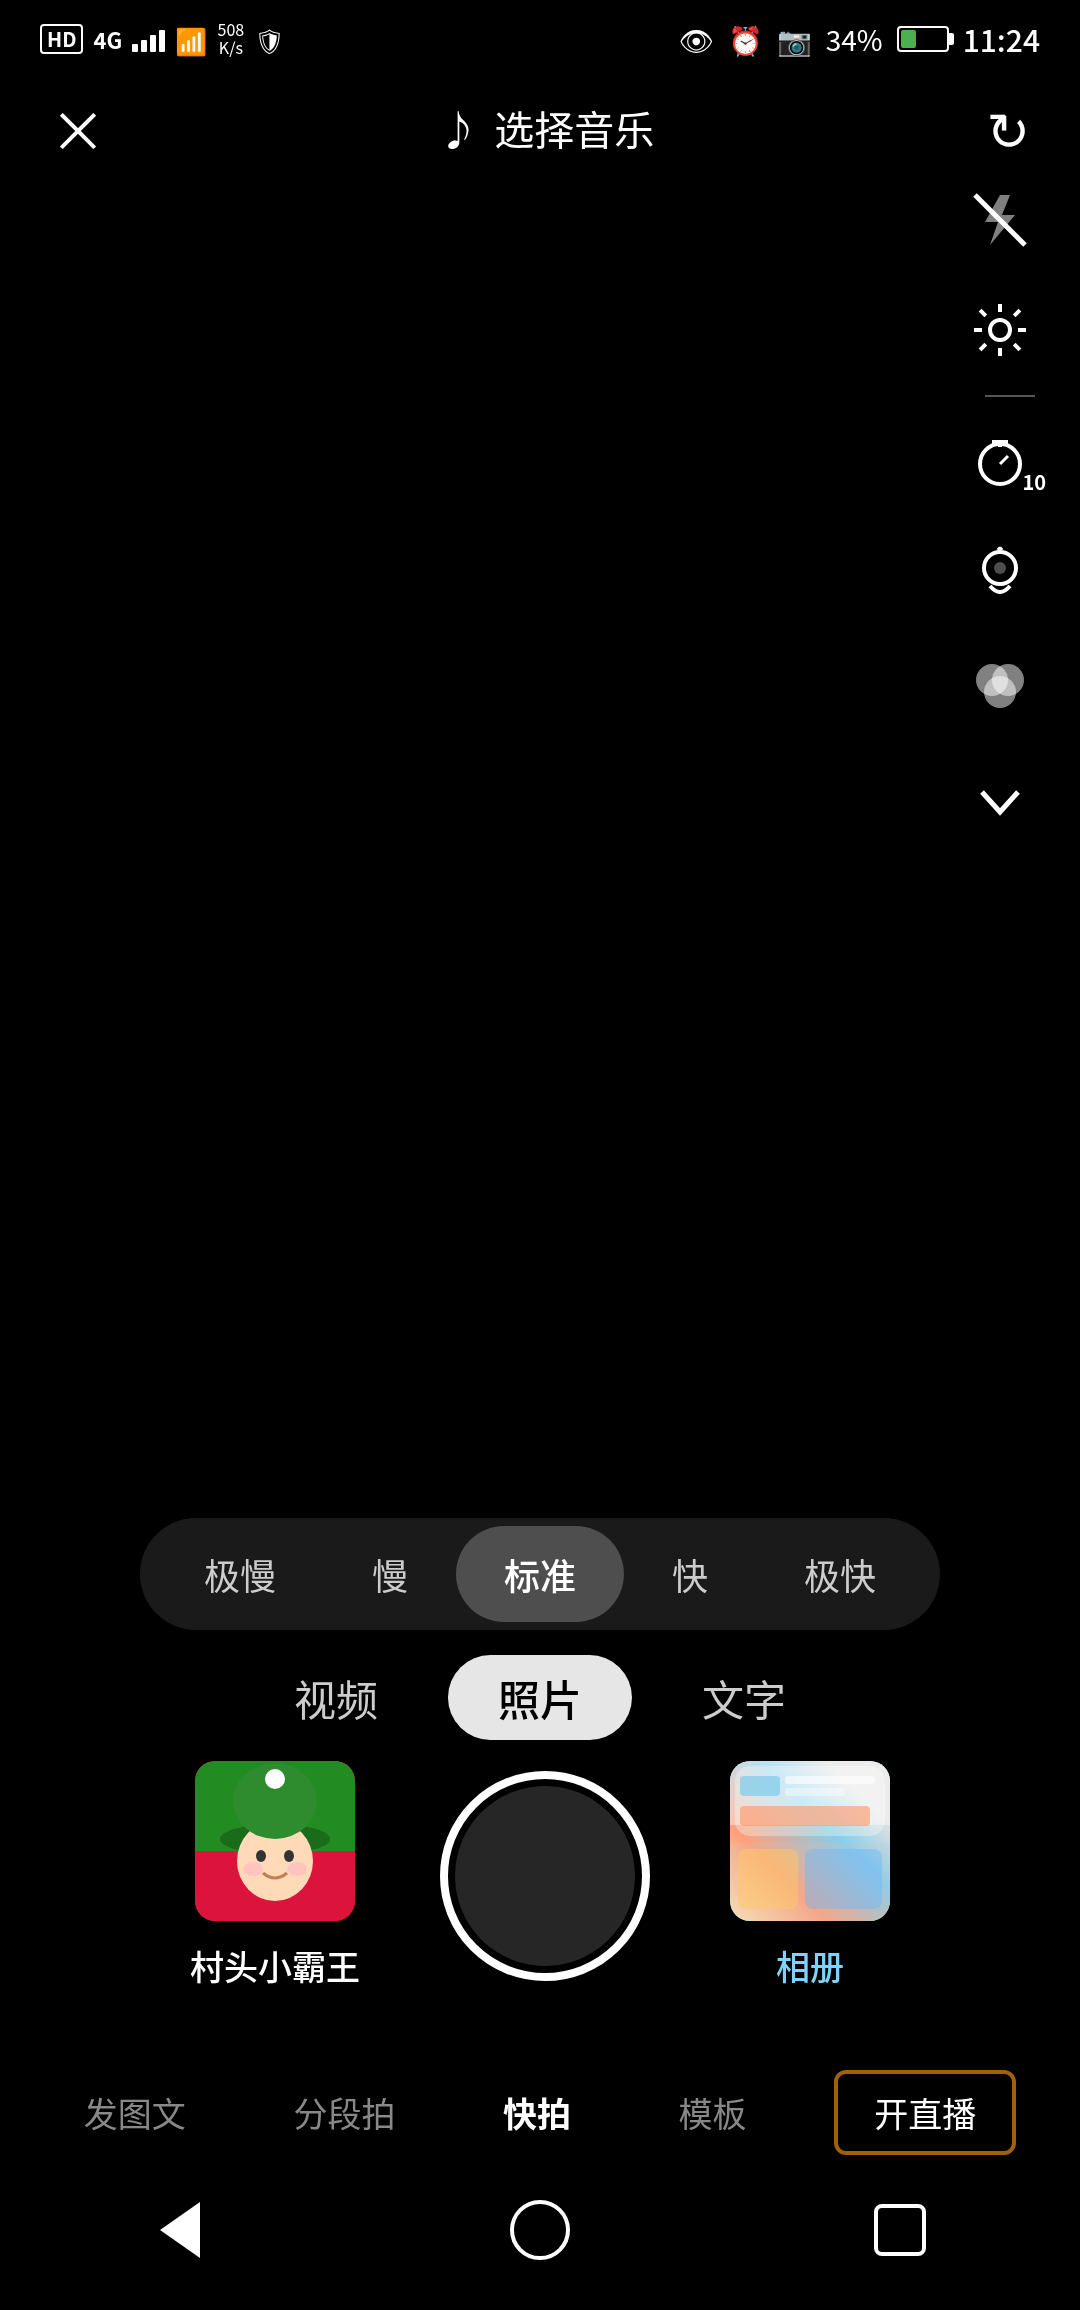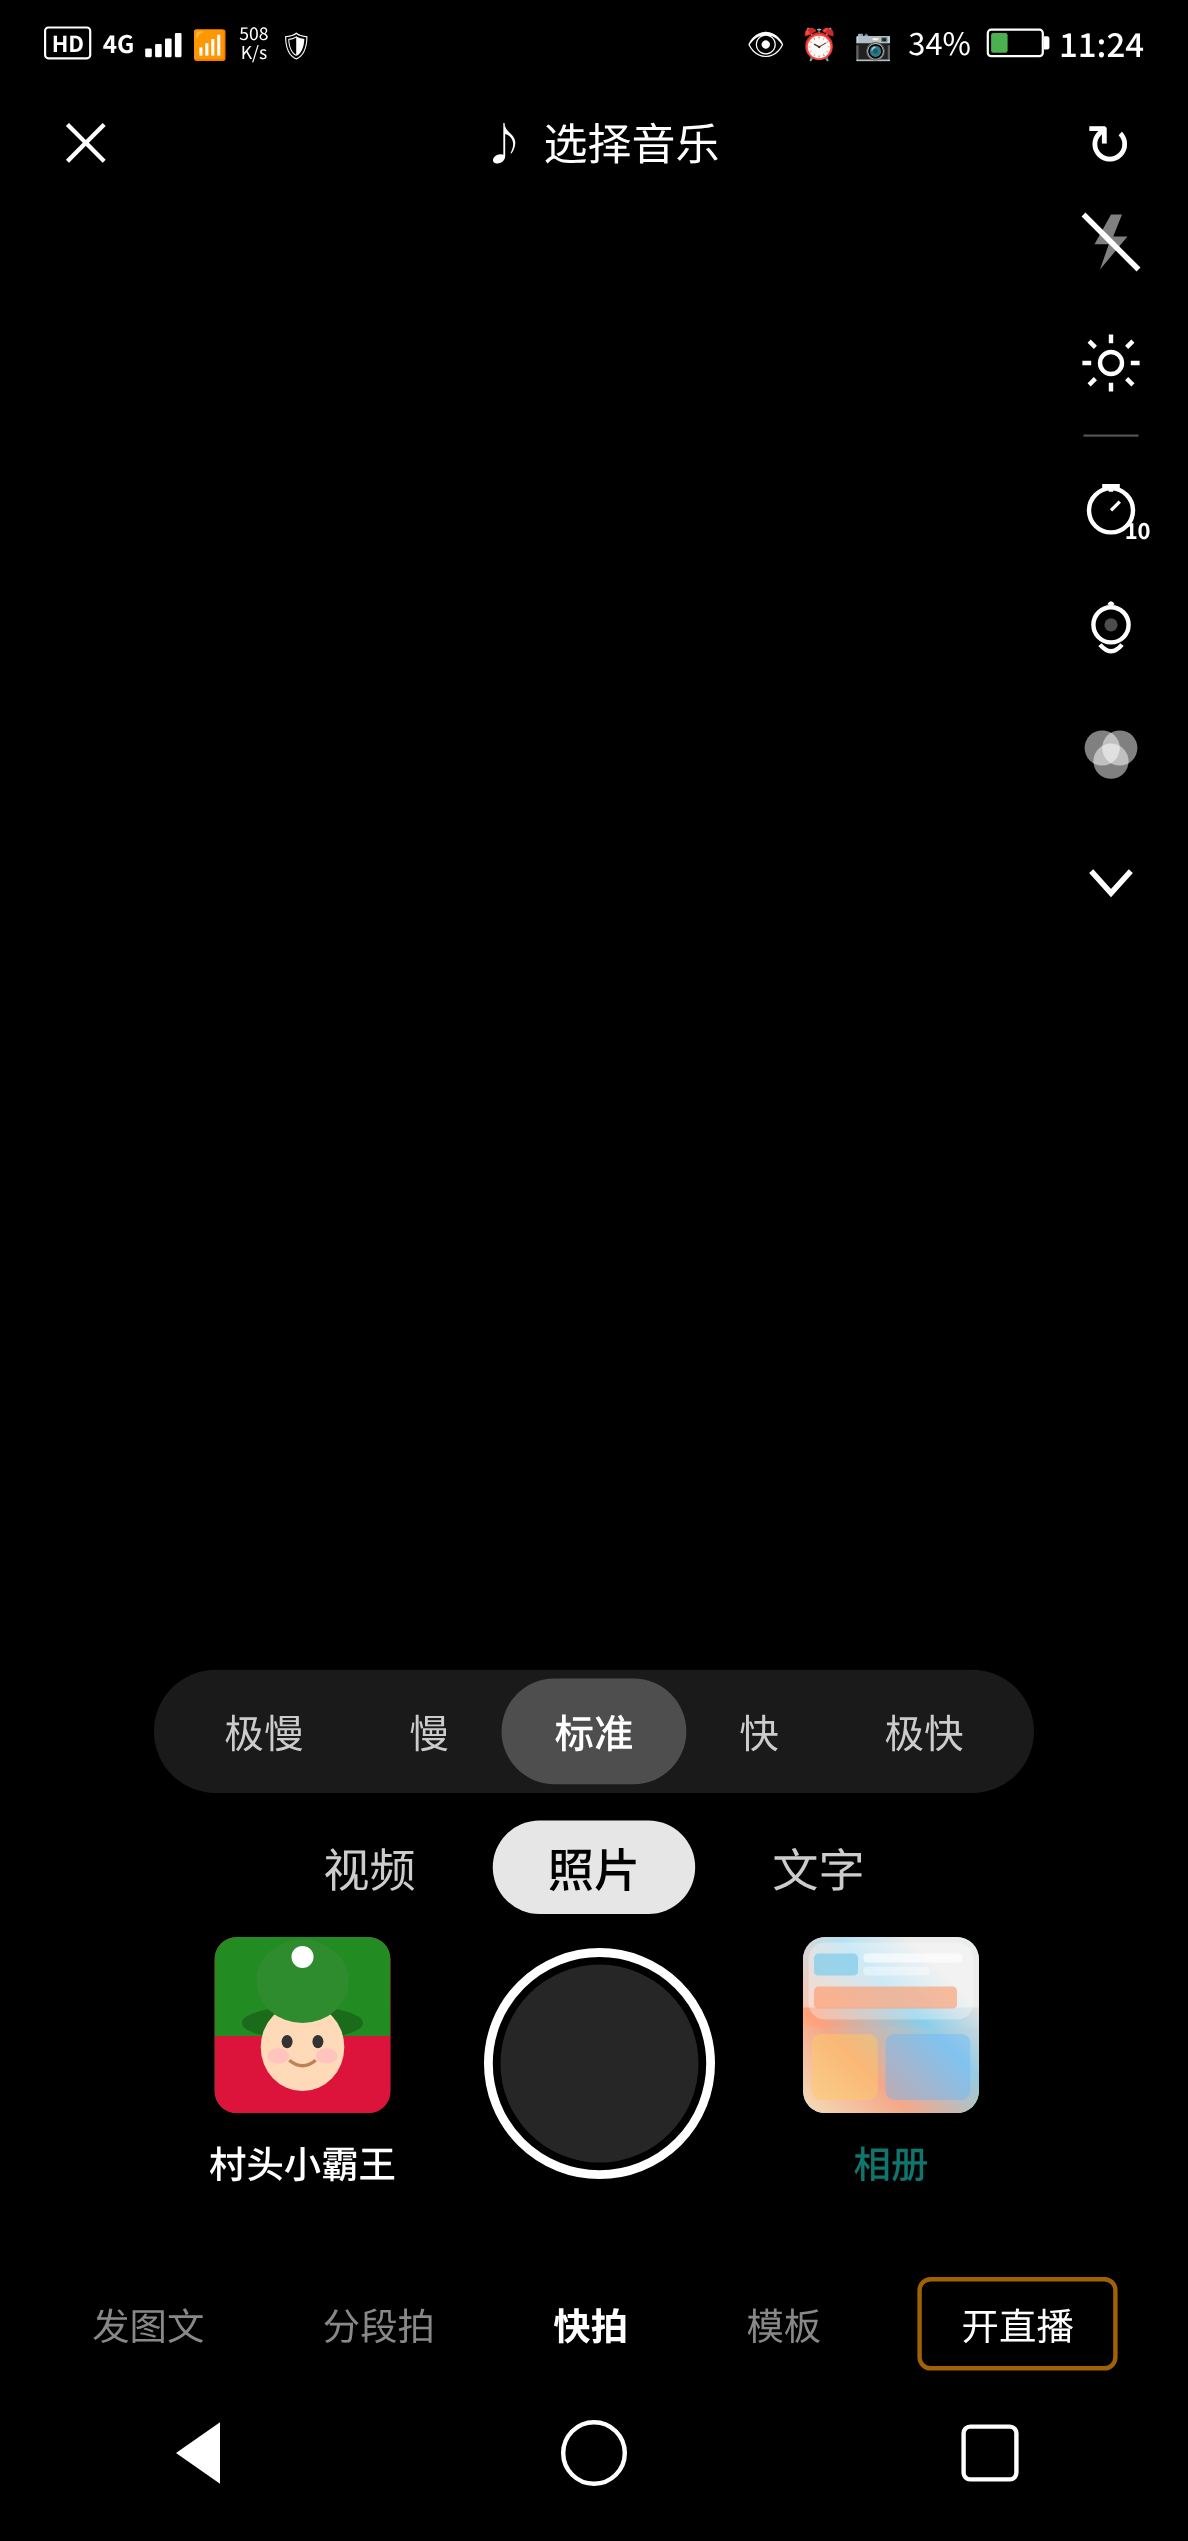--- a/index.html
+++ b/index.html
@@ -137,7 +137,7 @@
       height: 80px;
       display: flex;
       align-items: center;
-      justify-content: center;
+      justify-content: flex-start;
       cursor: pointer;
       color: #fff;
     }

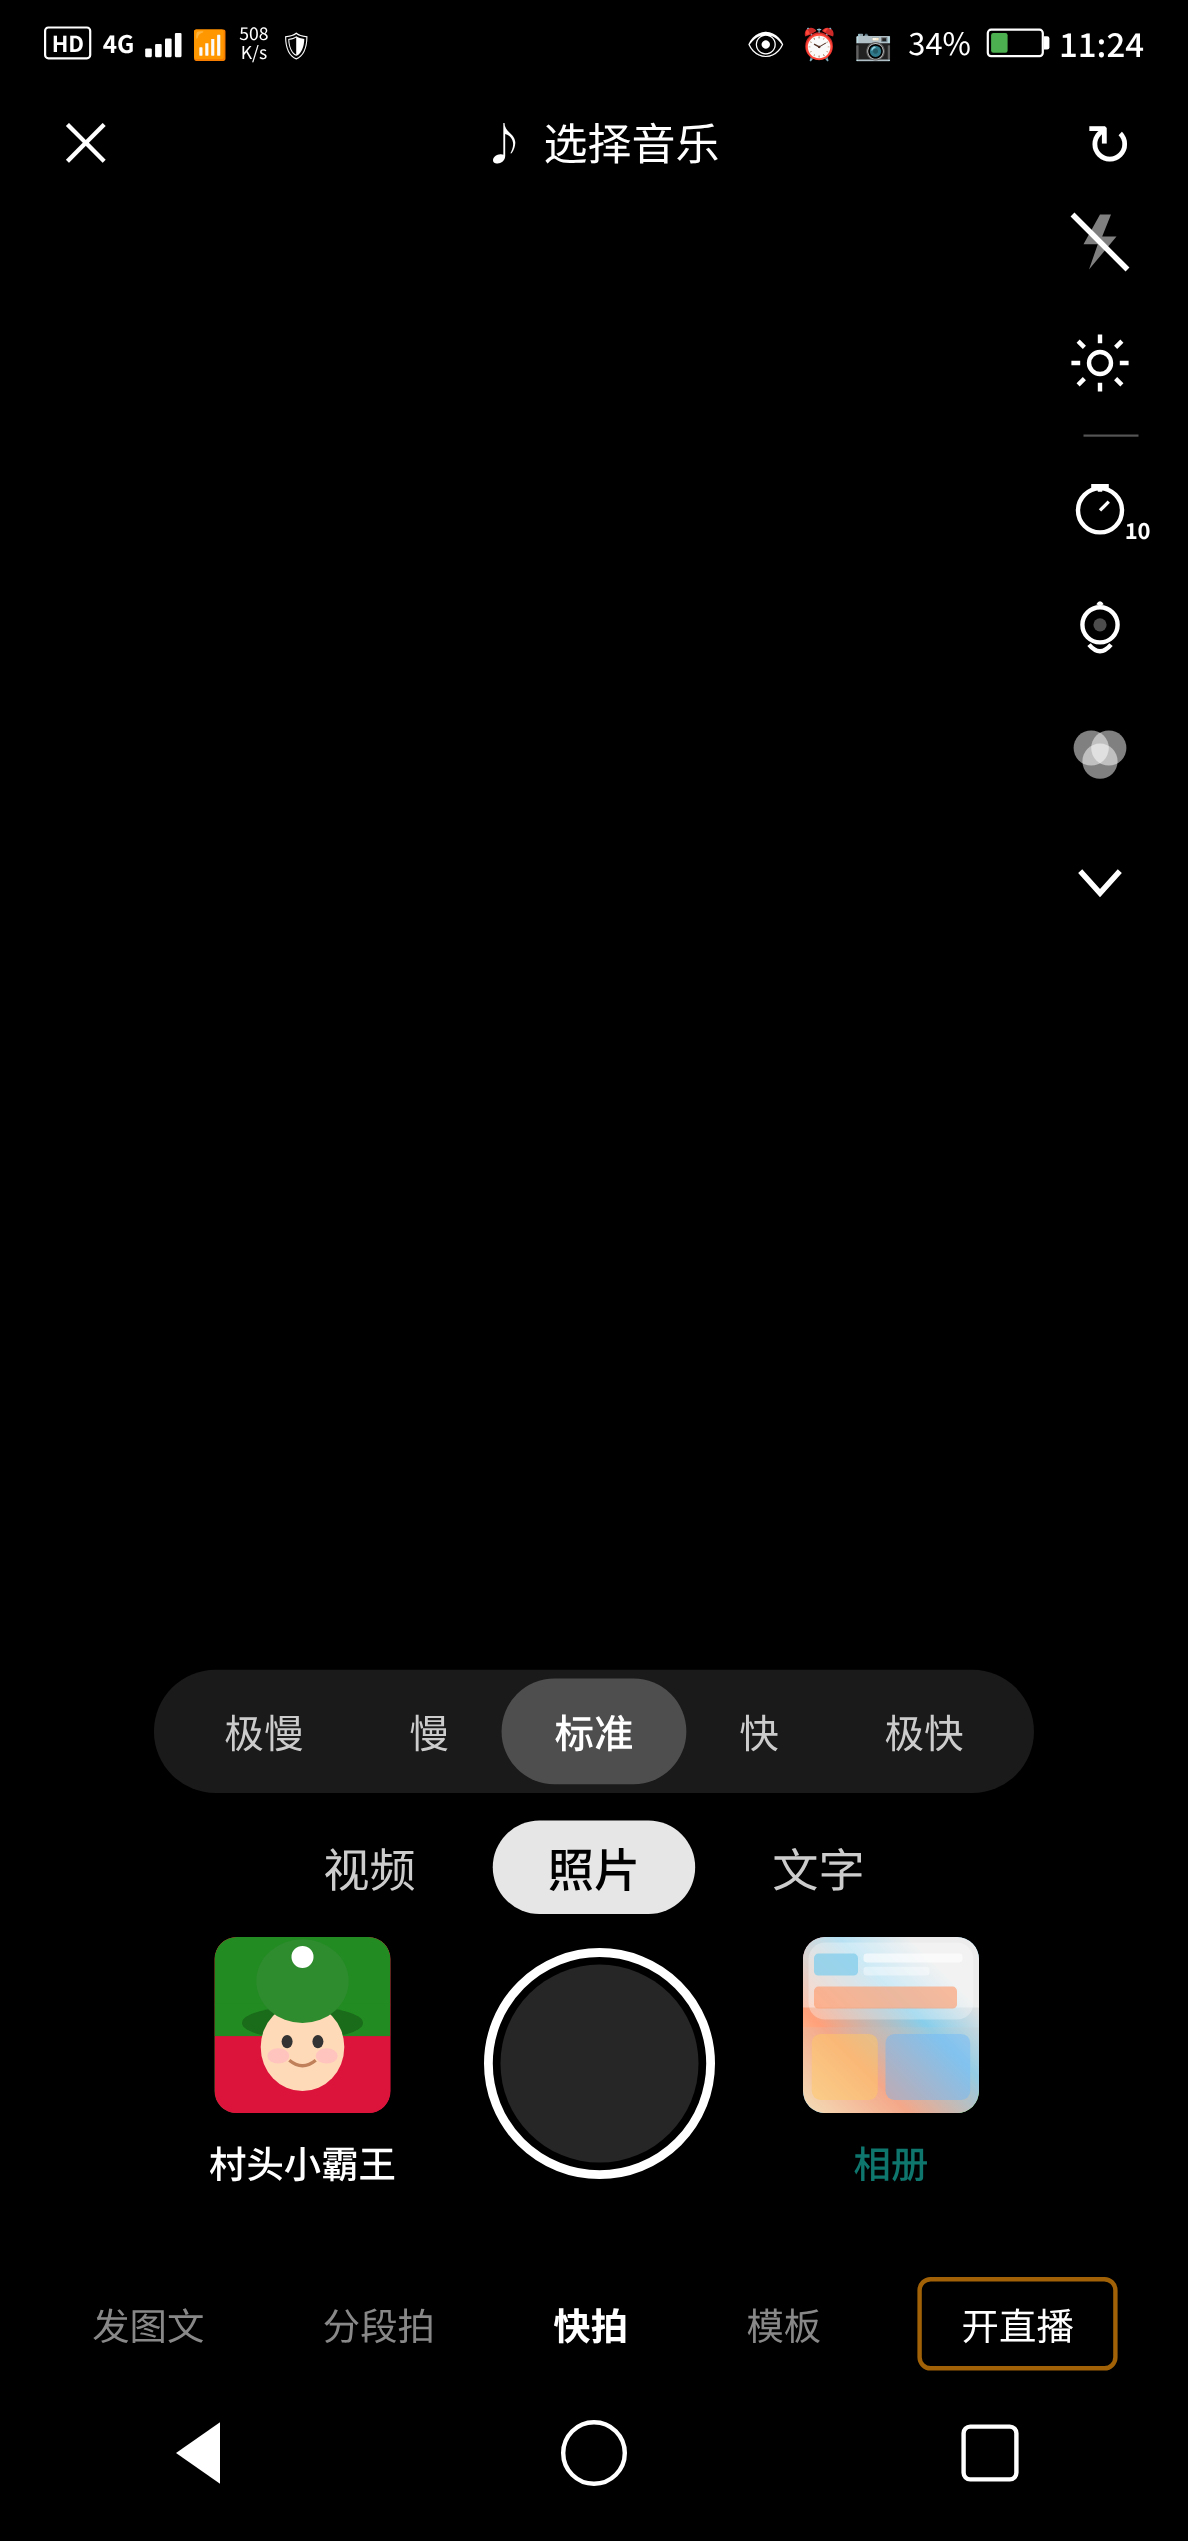--- a/index.html
+++ b/index.html
@@ -304,7 +304,7 @@
     }
     .album-label {
       font-size: 34px;
-      color: #0f766e;
+      color: #7dd3fc;
       font-weight: 500;
     }
 

